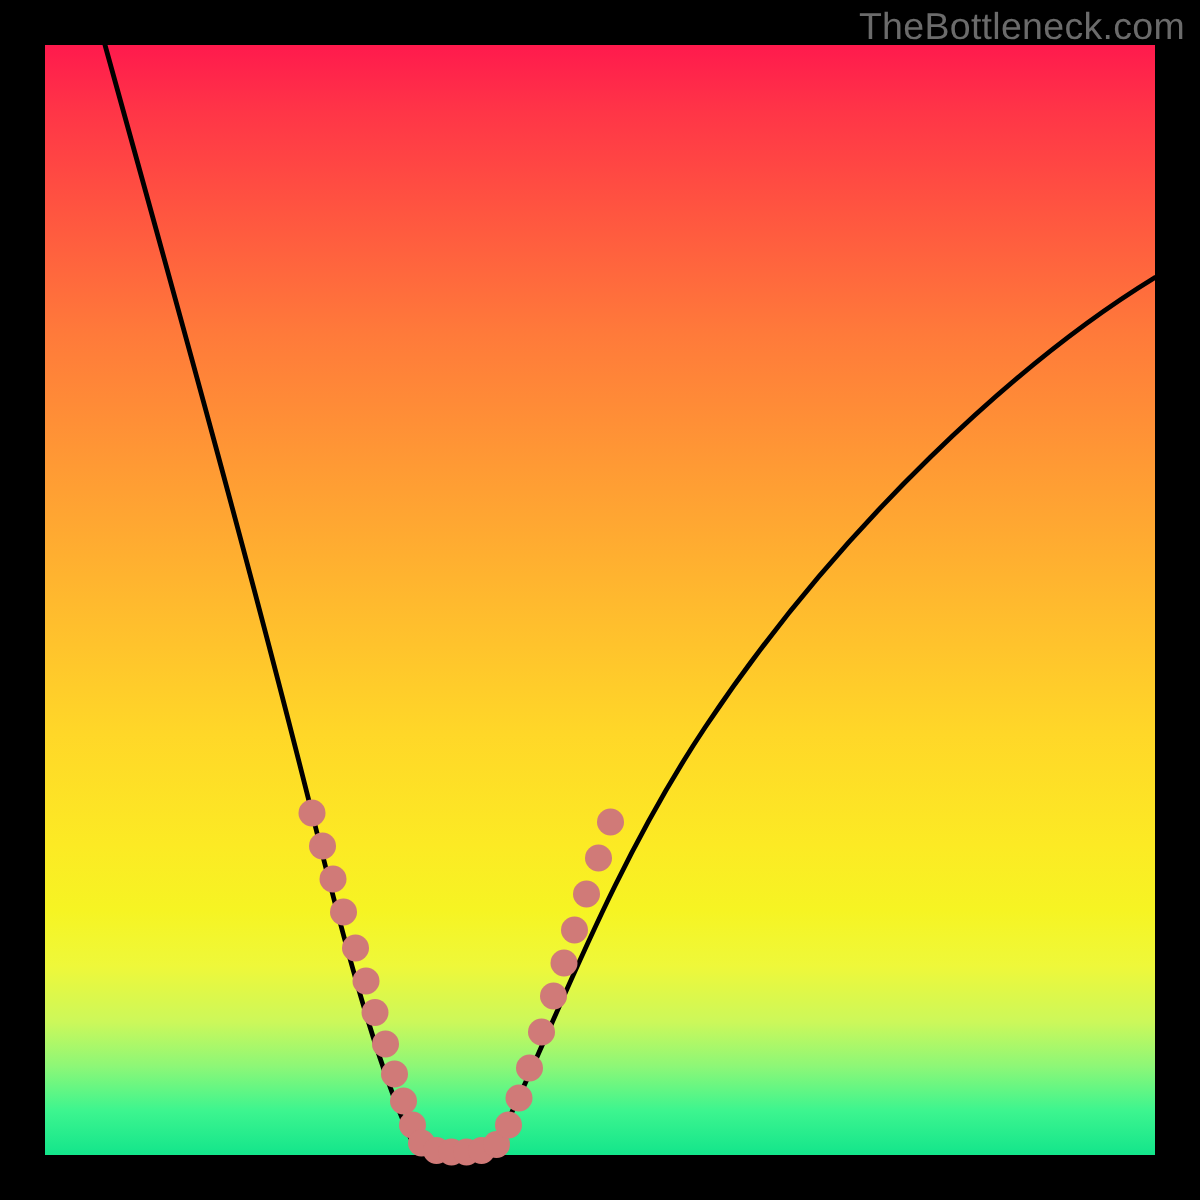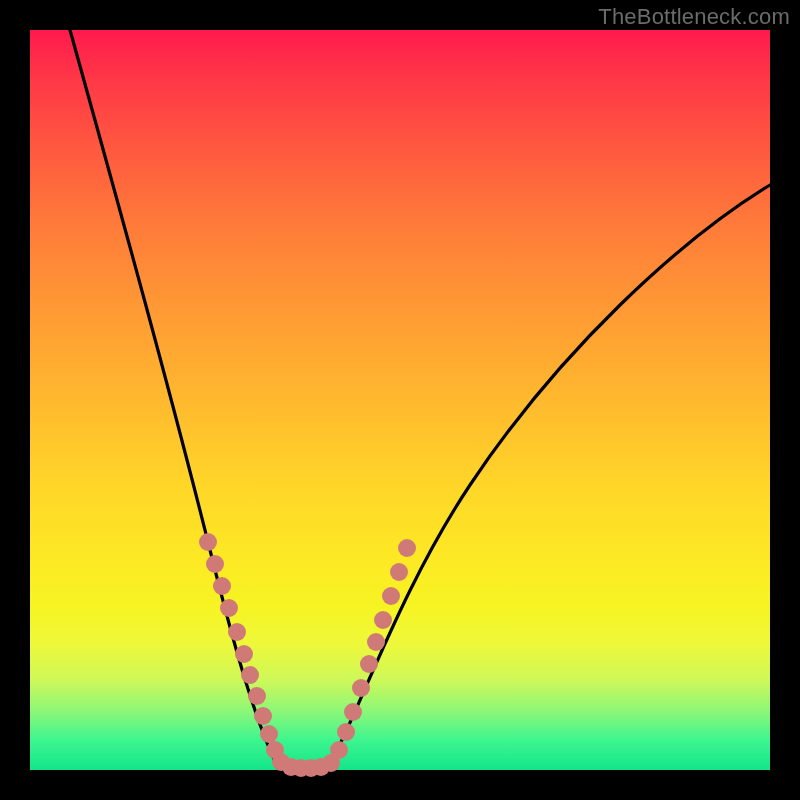--- a/index.html
+++ b/index.html
@@ -45,7 +45,7 @@
     top: 4px;
     right: 10px;
     color: #6b6b6b;
-    font-size: 22px;
+    font-size: 25px;
     font-weight: 500;
     letter-spacing: 0.2px;
   }

